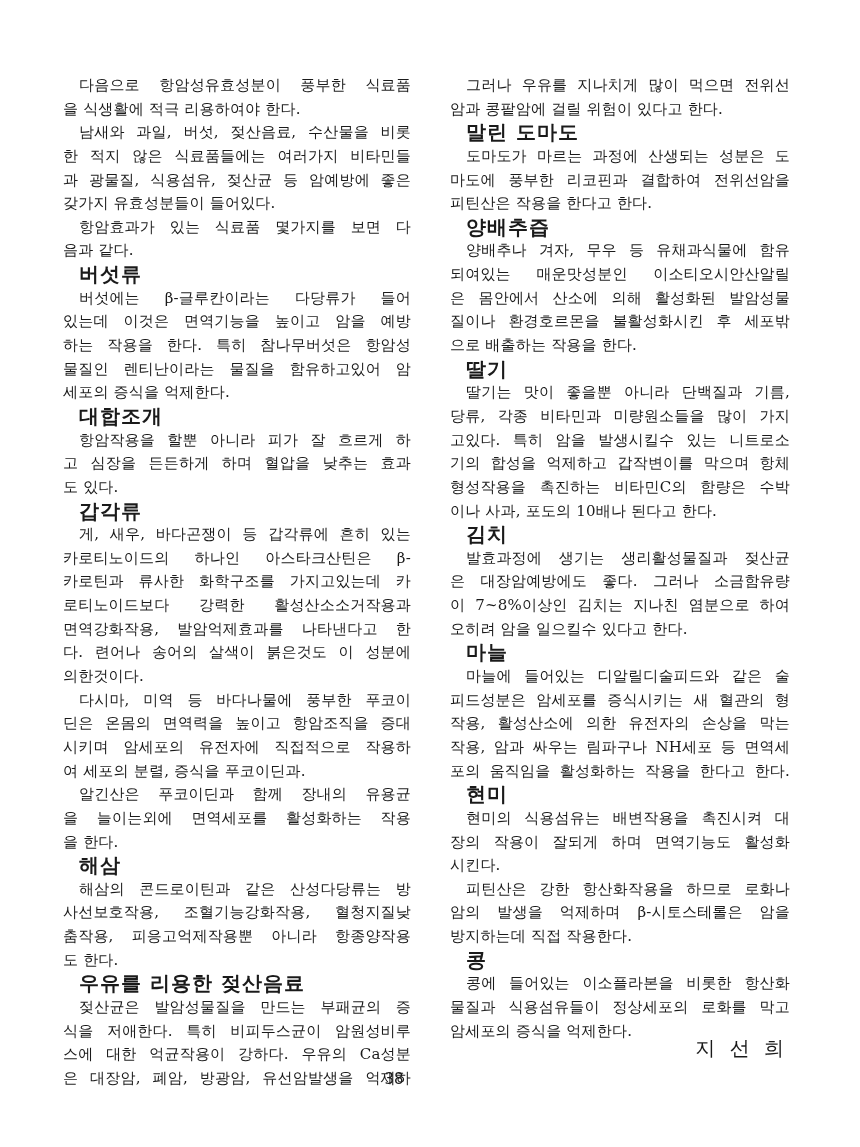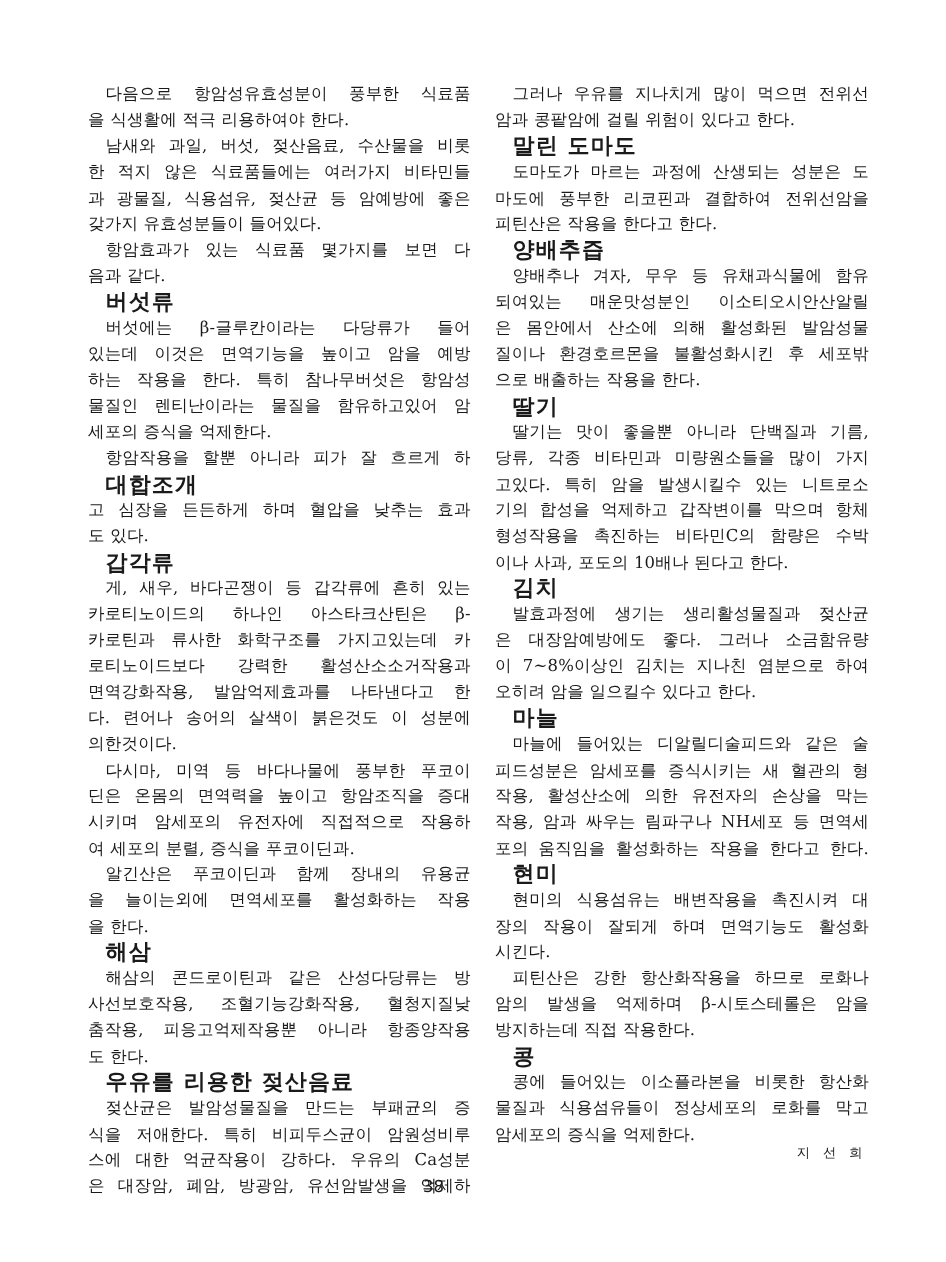--- a/index.html
+++ b/index.html
@@ -6,7 +6,7 @@
   body { width: 860px; height: 1147px; position: relative; overflow: hidden;
          font-family: "DejaVu Serif", "Liberation Serif", serif; color: #1a1a1a; }
   .col { position: absolute; top: 74px; width: 348px; }
-  .col-left { left: 63px; margin-left: 17px; }
+  .col-left { left: 63px; }
   .col-right { left: 450px; width: 340px; }
   .line { height: 23.65px; line-height: 23.65px; font-size: 15px; white-space: nowrap;
           text-align: justify; text-align-last: justify; letter-spacing: 0.2px; overflow: visible; }

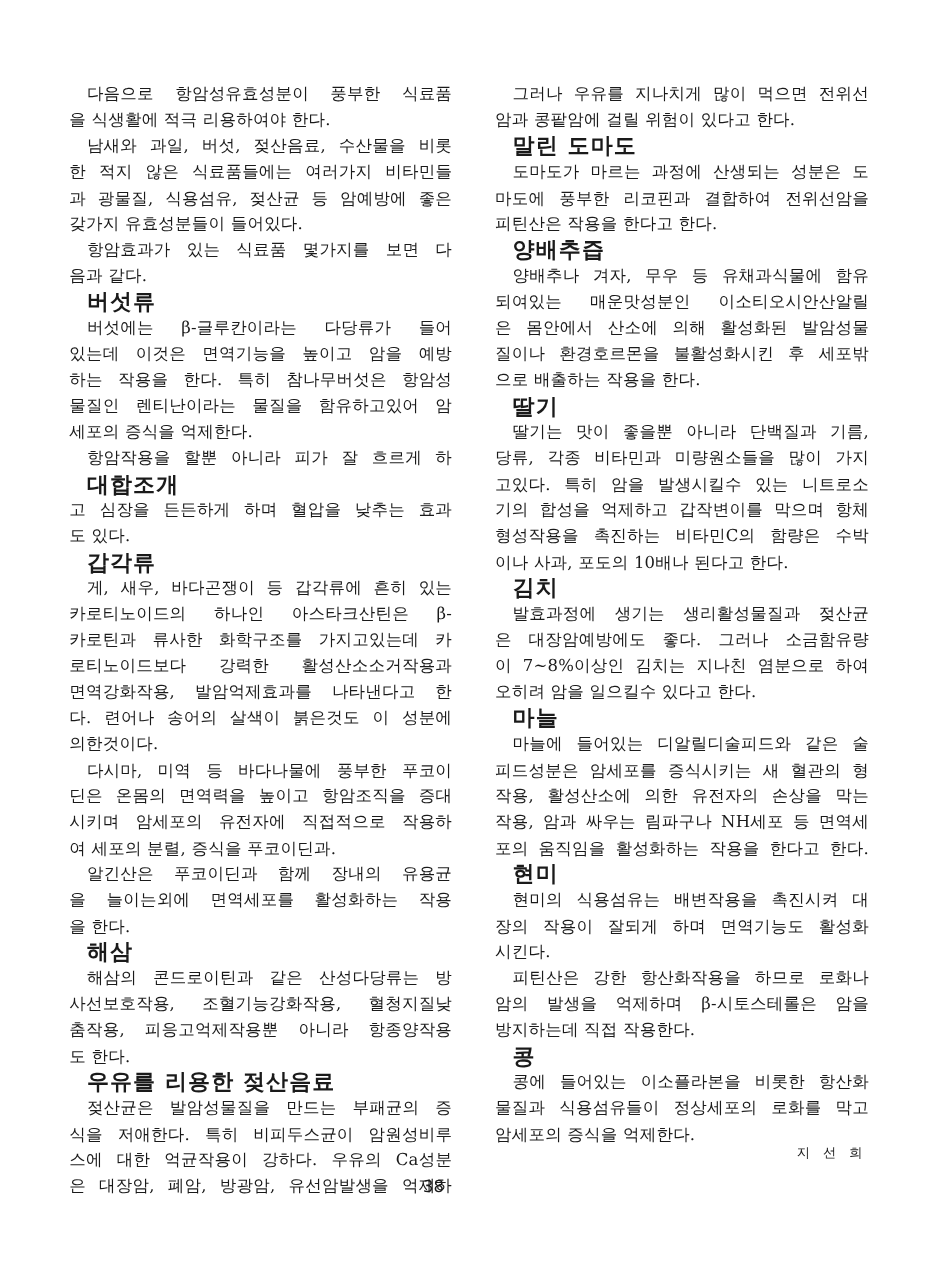--- a/index.html
+++ b/index.html
@@ -34,8 +34,8 @@
     <div class="line">하는 작용을 한다. 특히 참나무버섯은 항암성</div>
     <div class="line">물질인 렌티난이라는 물질을 함유하고있어 암</div>
     <div class="line last">세포의 증식을 억제한다.</div>
+    <div class="line heading">대합조개</div>
     <div class="line indent">항암작용을 할뿐 아니라 피가 잘 흐르게 하</div>
-    <div class="line heading">대합조개</div>
     <div class="line">고 심장을 든든하게 하며 혈압을 낮추는 효과</div>
     <div class="line last">도 있다.</div>
     <div class="line heading">갑각류</div>

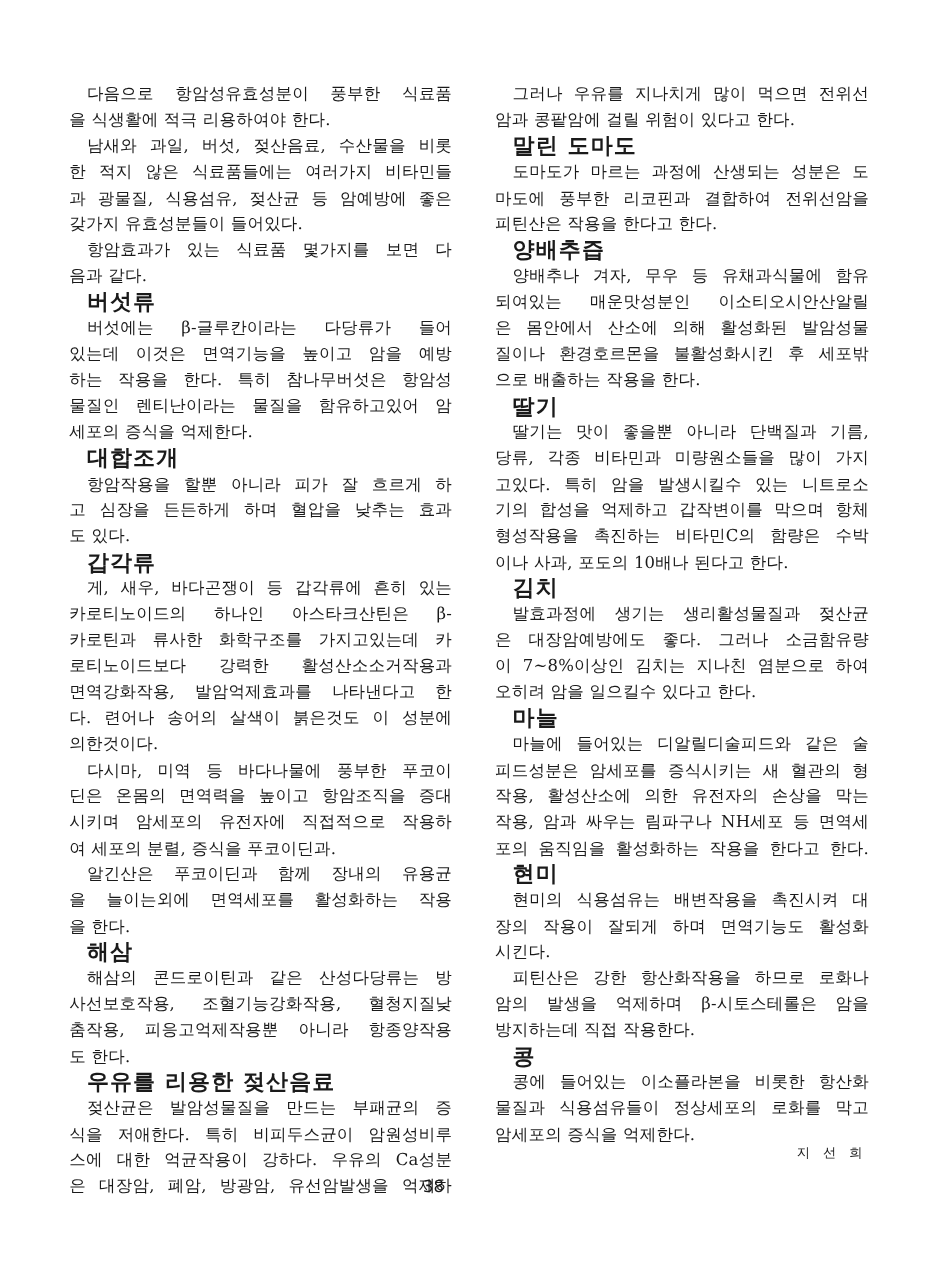--- a/index.html
+++ b/index.html
@@ -13,7 +13,7 @@
   .line.last { text-align-last: left; }
   .line.indent { padding-left: 16px; }
   .line.heading { padding-left: 16px; text-align-last: left; font-weight: bold; font-family: "DejaVu Sans", sans-serif; font-size: 20px; letter-spacing: 1px; }
-  .author { position: absolute; left: 450px; width: 338px; top: 1036px; text-align: right; font-family: "DejaVu Sans", sans-serif; font-size: 12px; letter-spacing: 4px; height: 24px; line-height: 24px; }
+  .author { position: absolute; left: 450px; width: 338px; top: 1036px; text-align: right; font-family: "DejaVu Sans", sans-serif; font-size: 20px; letter-spacing: 4px; height: 24px; line-height: 24px; }
   .page-number { position: absolute; left: 0; width: 788px; top: 1070px; text-align: center; font-family: "DejaVu Sans", sans-serif; font-size: 15px; }
 </style>
 </head>

